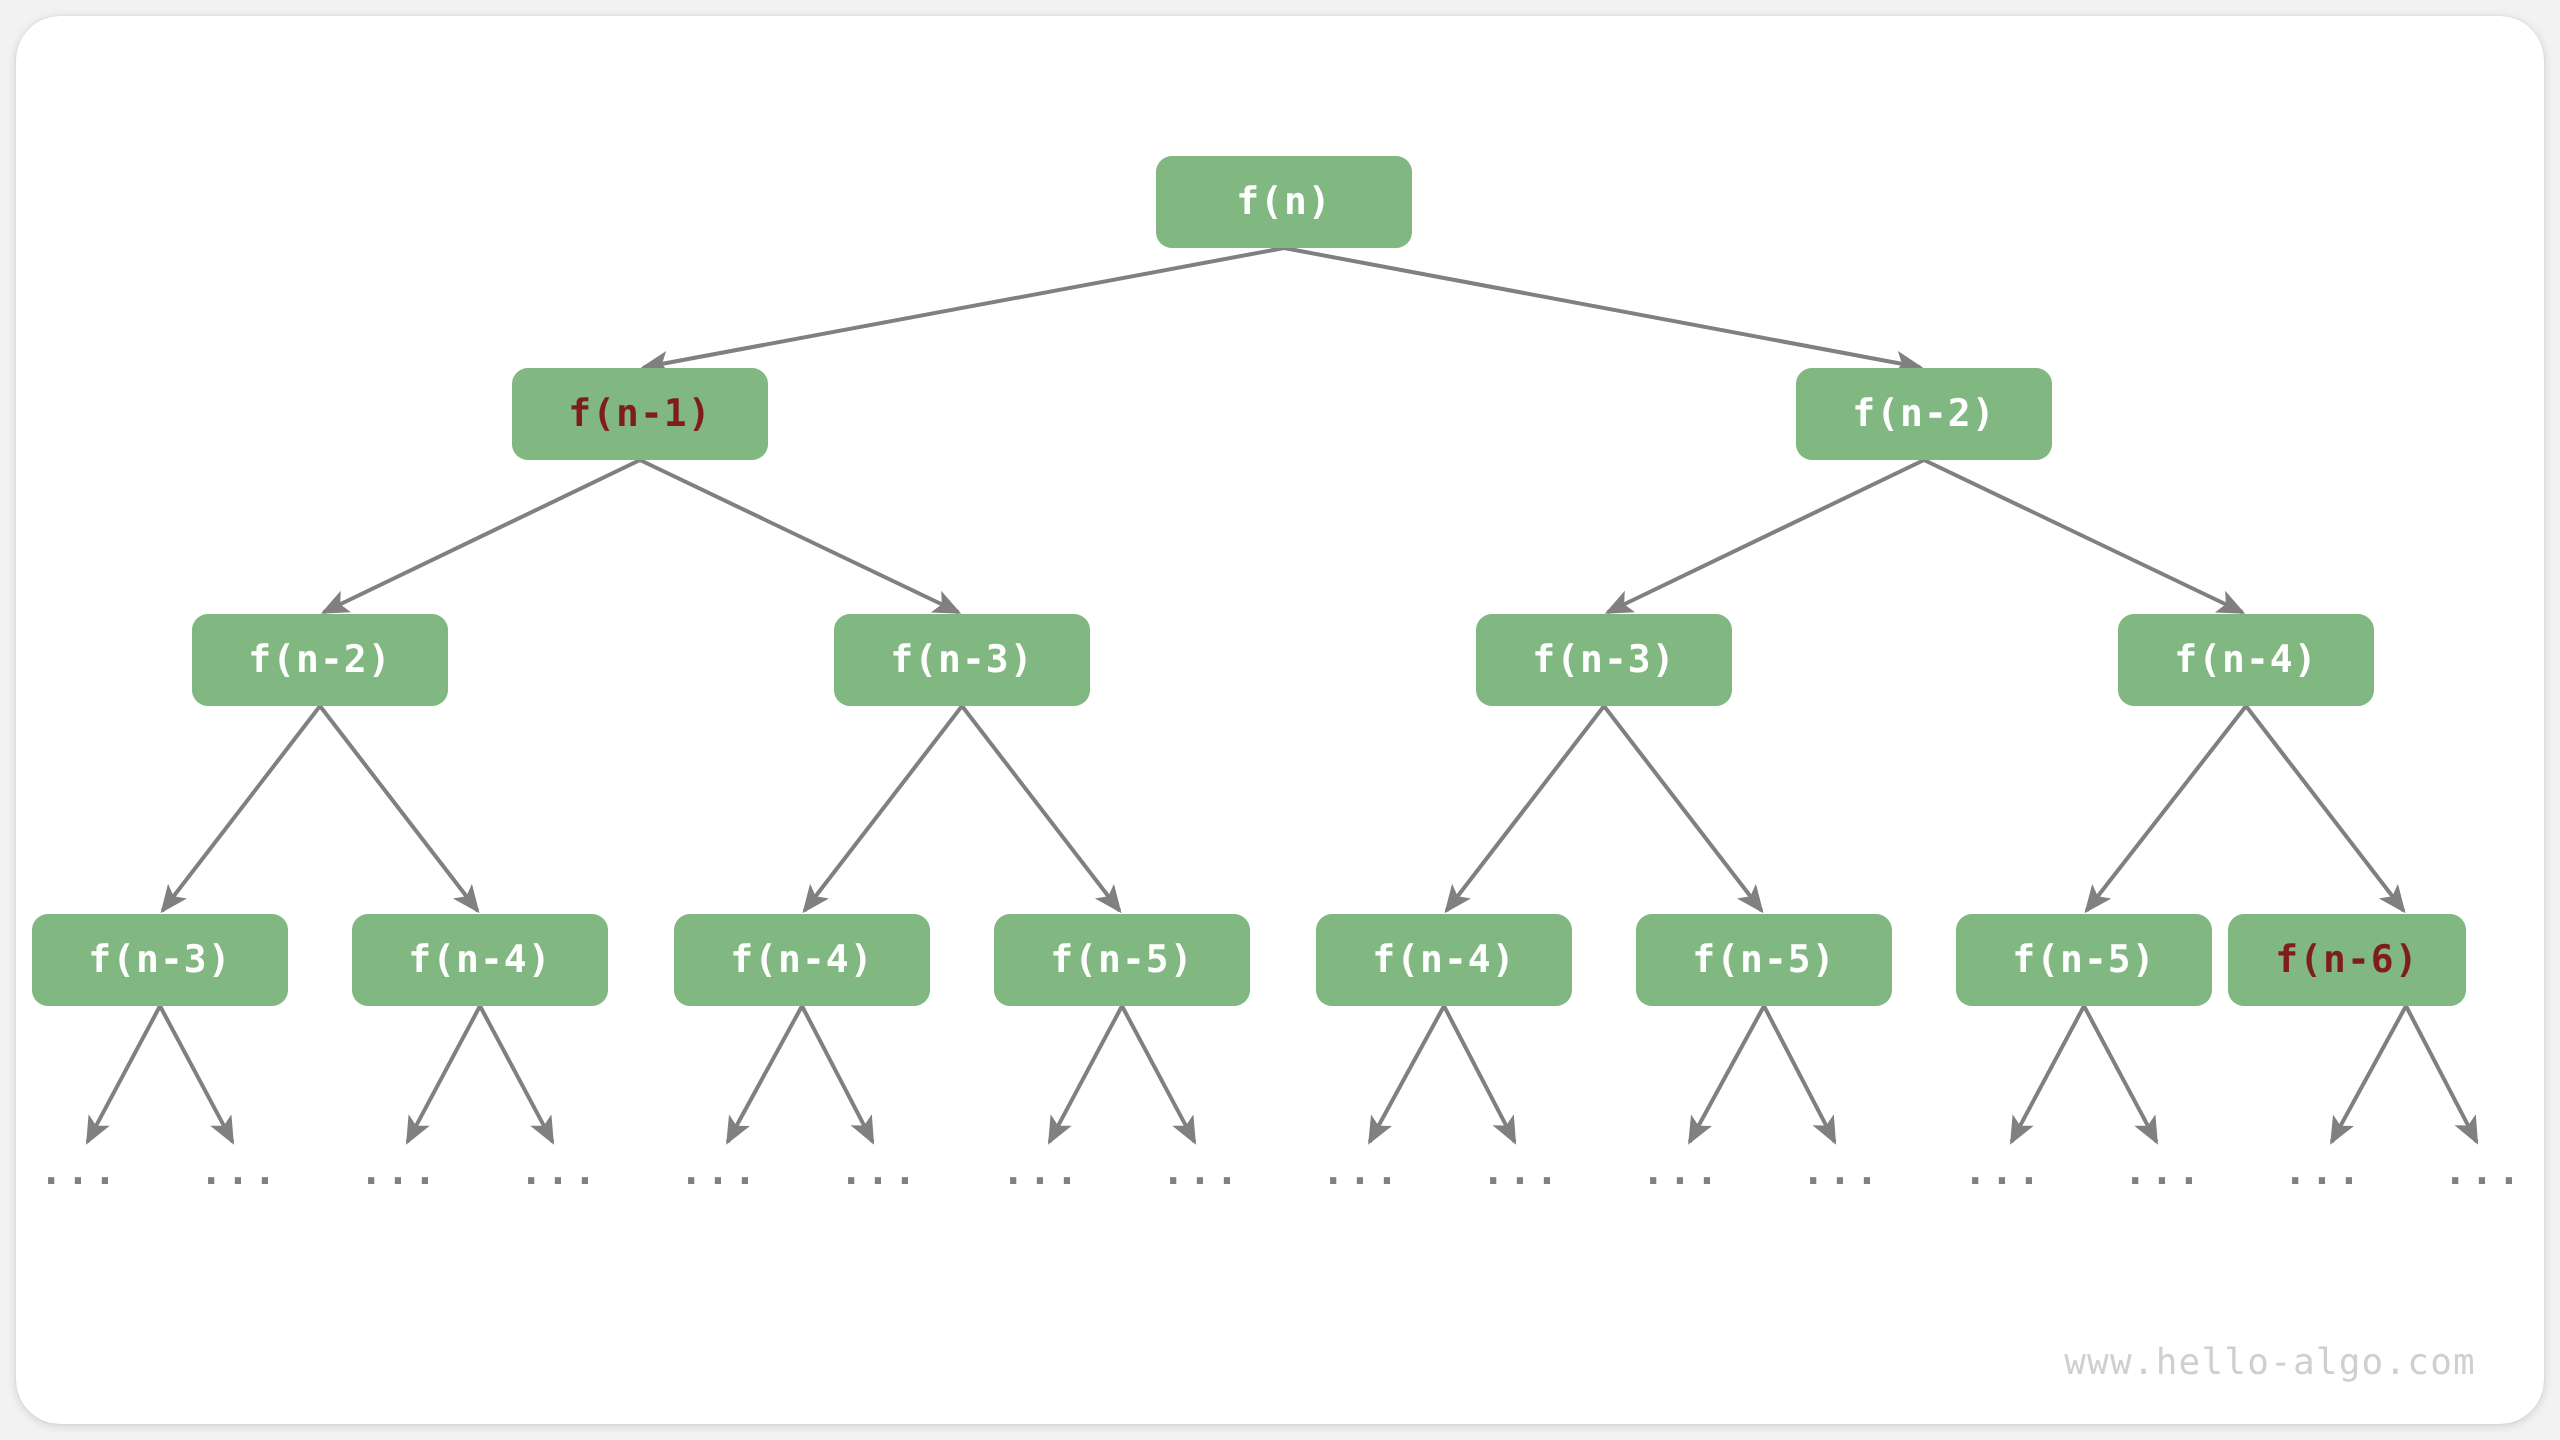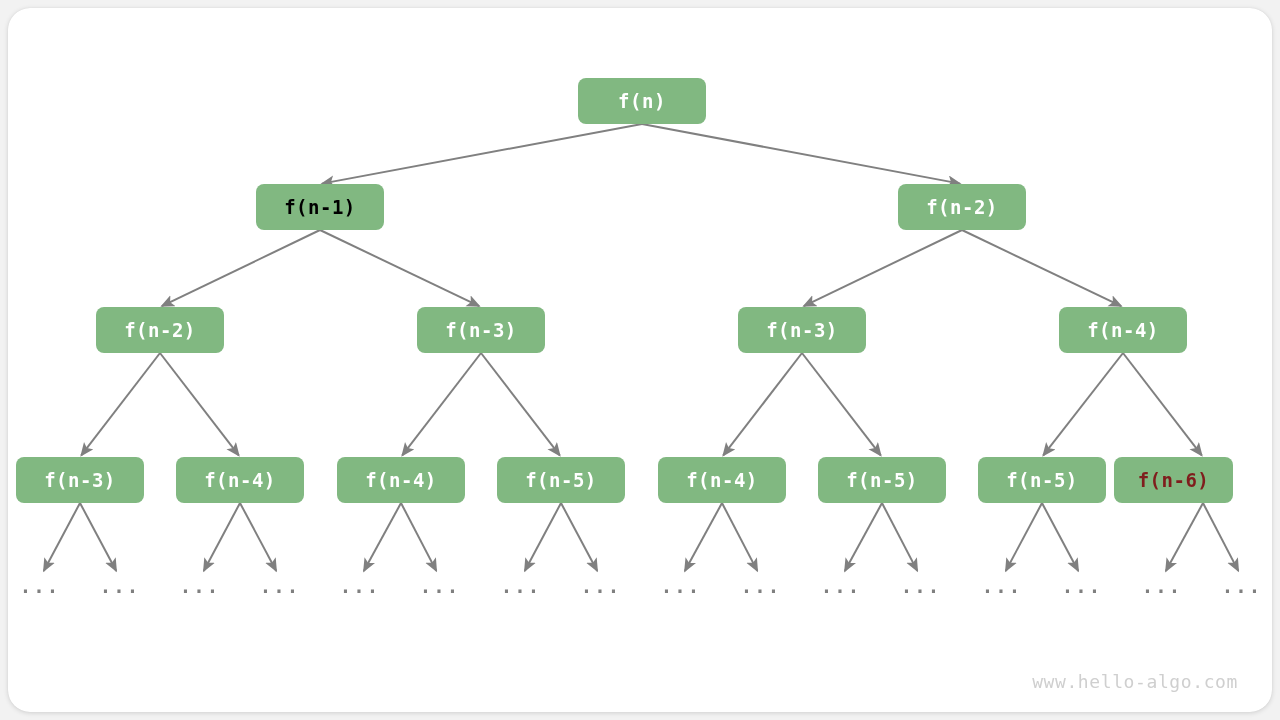--- a/index.html
+++ b/index.html
@@ -121,7 +121,7 @@
       <div class="node" style="left: 578px; top: 78px; width: 128px; height: 46px; background: rgb(129, 184, 129); color: rgb(255, 255, 255);">
         <span class="node-label">f(n)</span>
       </div>
-      <div class="node" style="left: 256px; top: 184px; width: 128px; height: 46px; background: rgb(129, 184, 129); color: #000000; text-align: center;">
+      <div class="node" style="left: 256px; top: 184px; width: 128px; height: 46px; background: rgb(129, 184, 129); color: #7f1d1d; text-align: center;">
         <span class="node-label">f(n-1)</span>
       </div>
       <div class="node" style="left: 898px; top: 184px; width: 128px; height: 46px; background: rgb(129, 184, 129); color: rgb(255, 255, 255);">

